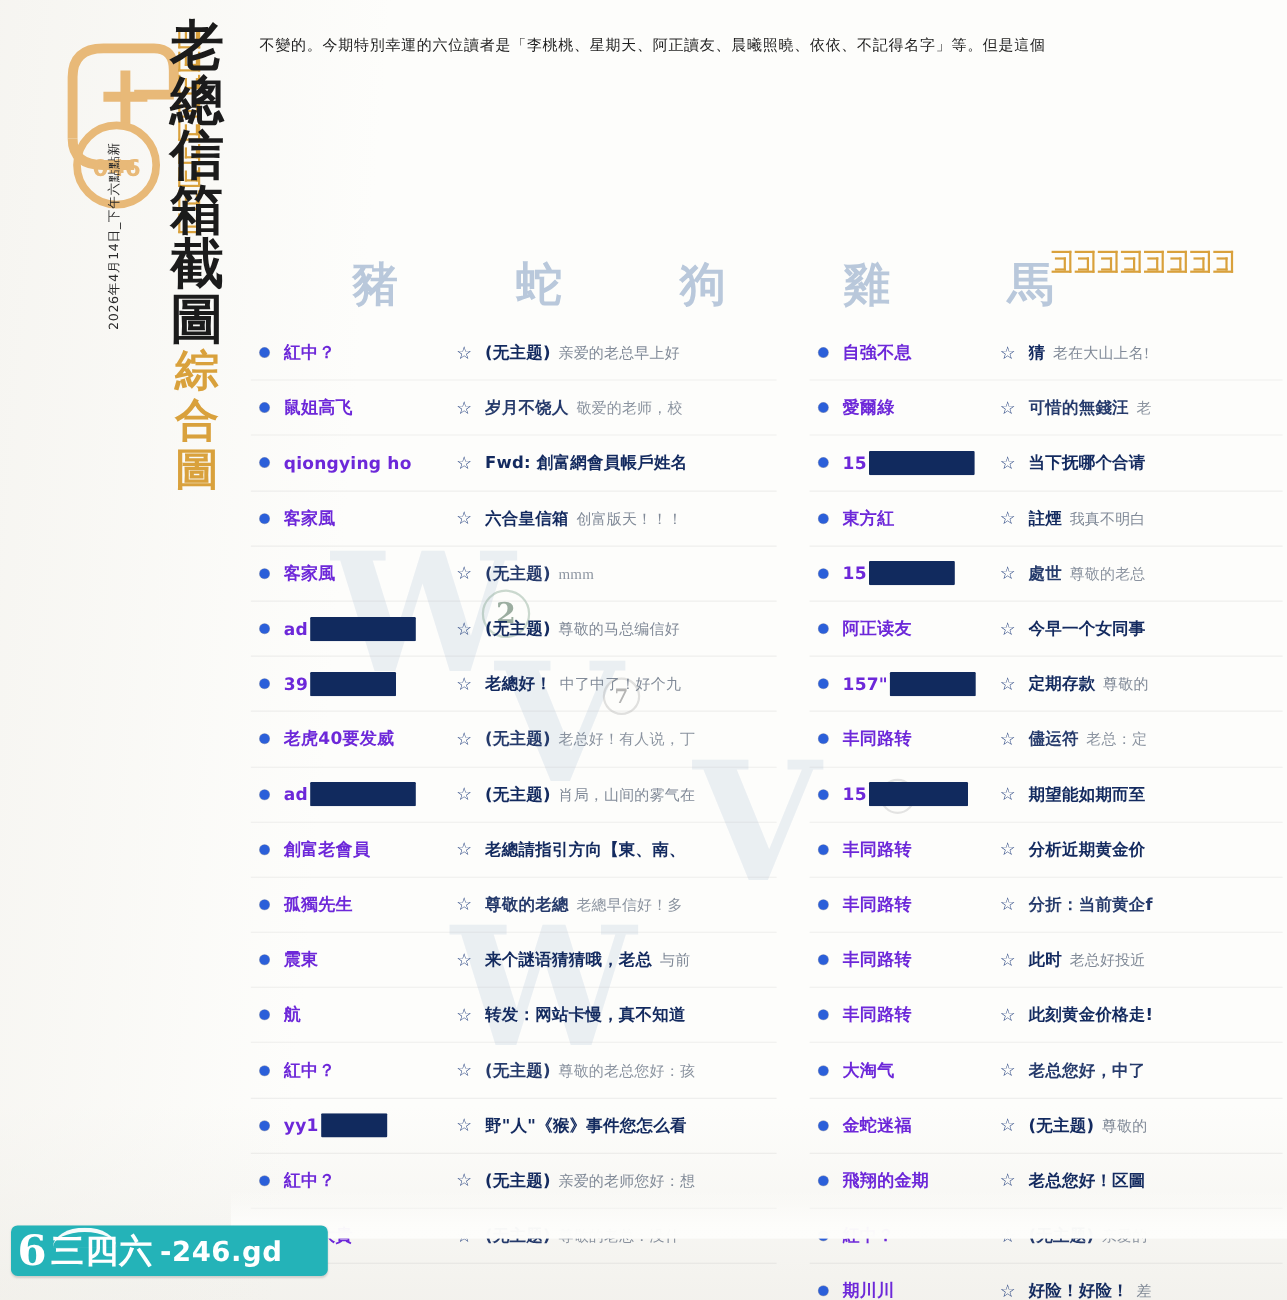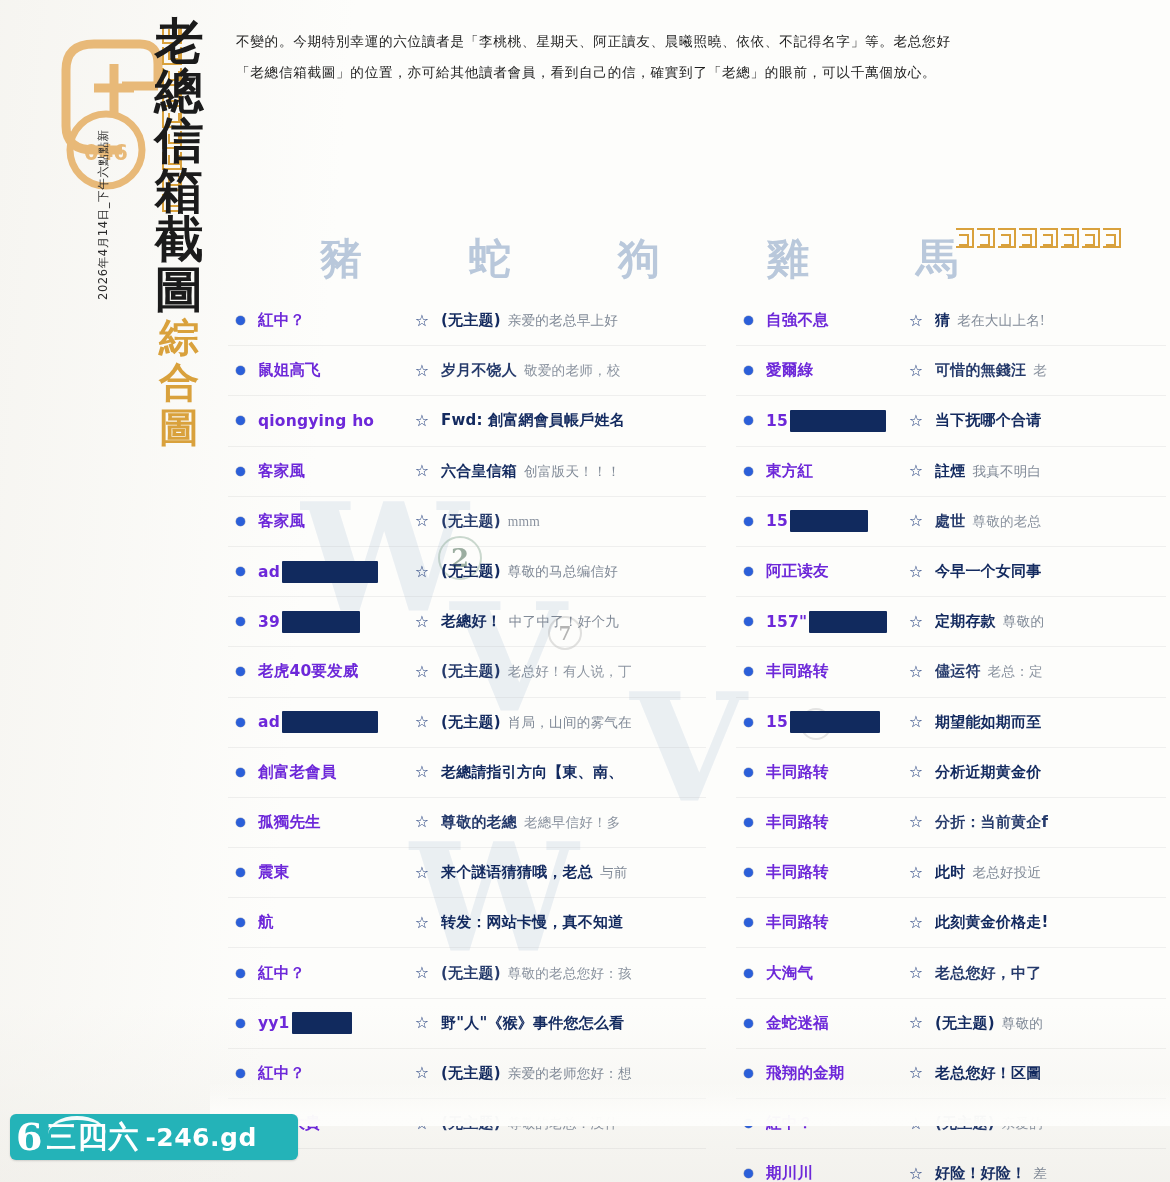--- a/index.html
+++ b/index.html
@@ -311,7 +311,7 @@
 <div class="vtime">2026年4月14日_下午六點點新</div>
 
 <div class="editorial">
-  <div>不變的。今期特別幸運的六位讀者是「李桃桃、星期天、阿正讀友、晨曦照曉、依依、不記得名字」等。老总您好</div>
+  <div>不變的。今期特別幸運的六位讀者是「李桃桃、星期天、阿正讀友、晨曦照曉、依依、不記得名字」等。但是這個</div>
   <div>「老總信箱截圖」的位置，亦可給其他讀者會員，看到自己的信，確實到了「老總」的眼前，可以千萬個放心。</div>
 </div>
 

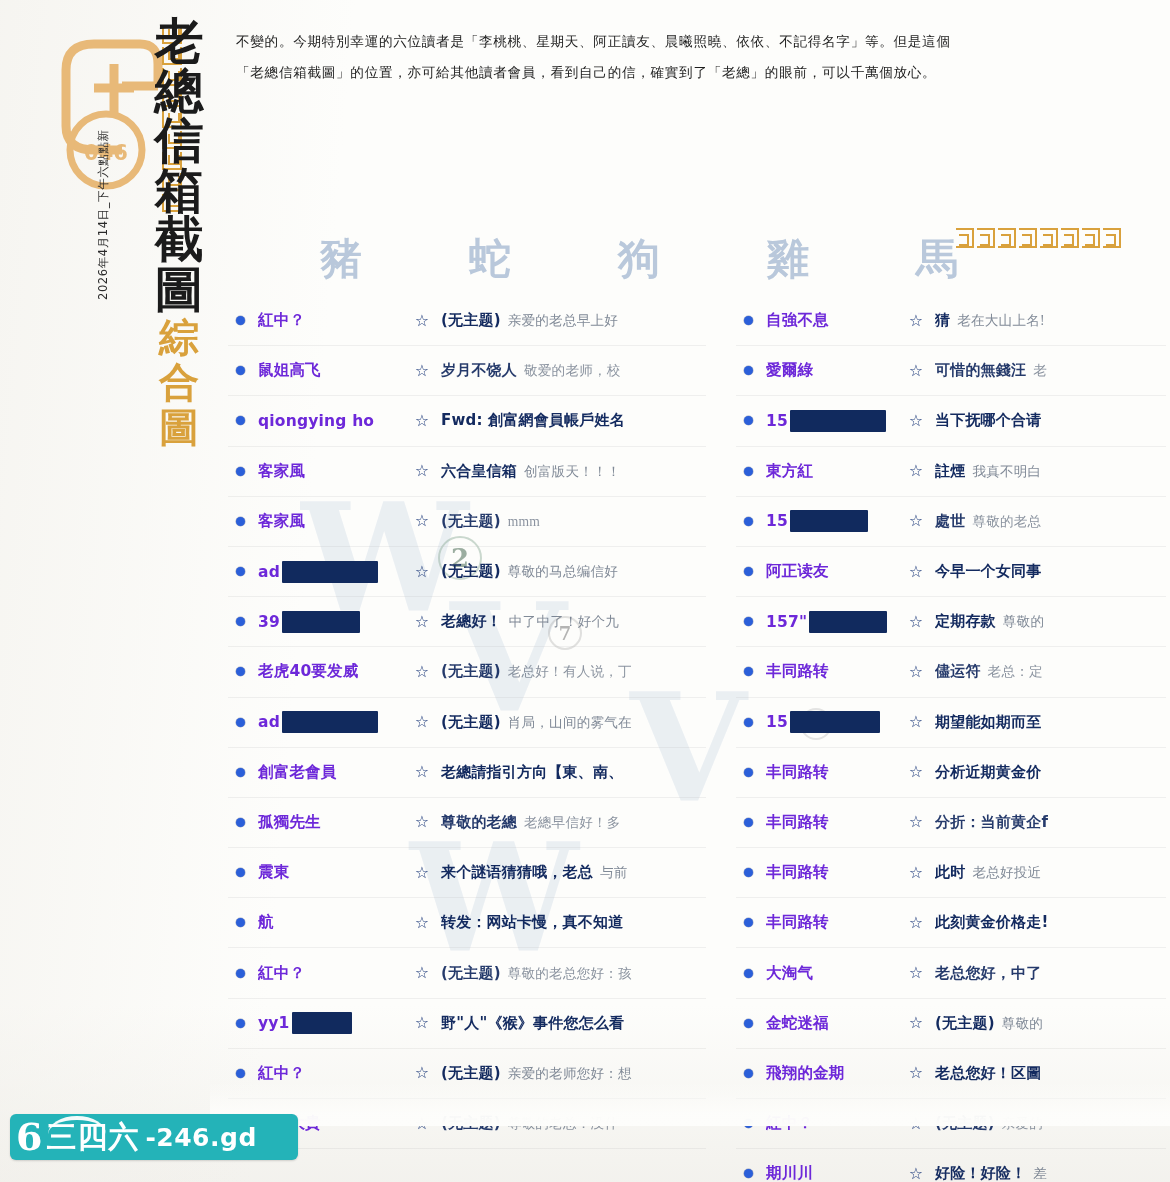--- a/index.html
+++ b/index.html
@@ -312,7 +312,6 @@
 
 <div class="editorial">
   <div>不變的。今期特別幸運的六位讀者是「李桃桃、星期天、阿正讀友、晨曦照曉、依依、不記得名字」等。但是這個</div>
-  <div>「老總信箱截圖」的位置，亦可給其他讀者會員，看到自己的信，確實到了「老總」的眼前，可以千萬個放心。</div>
 </div>
 
 <div class="greekkey">

